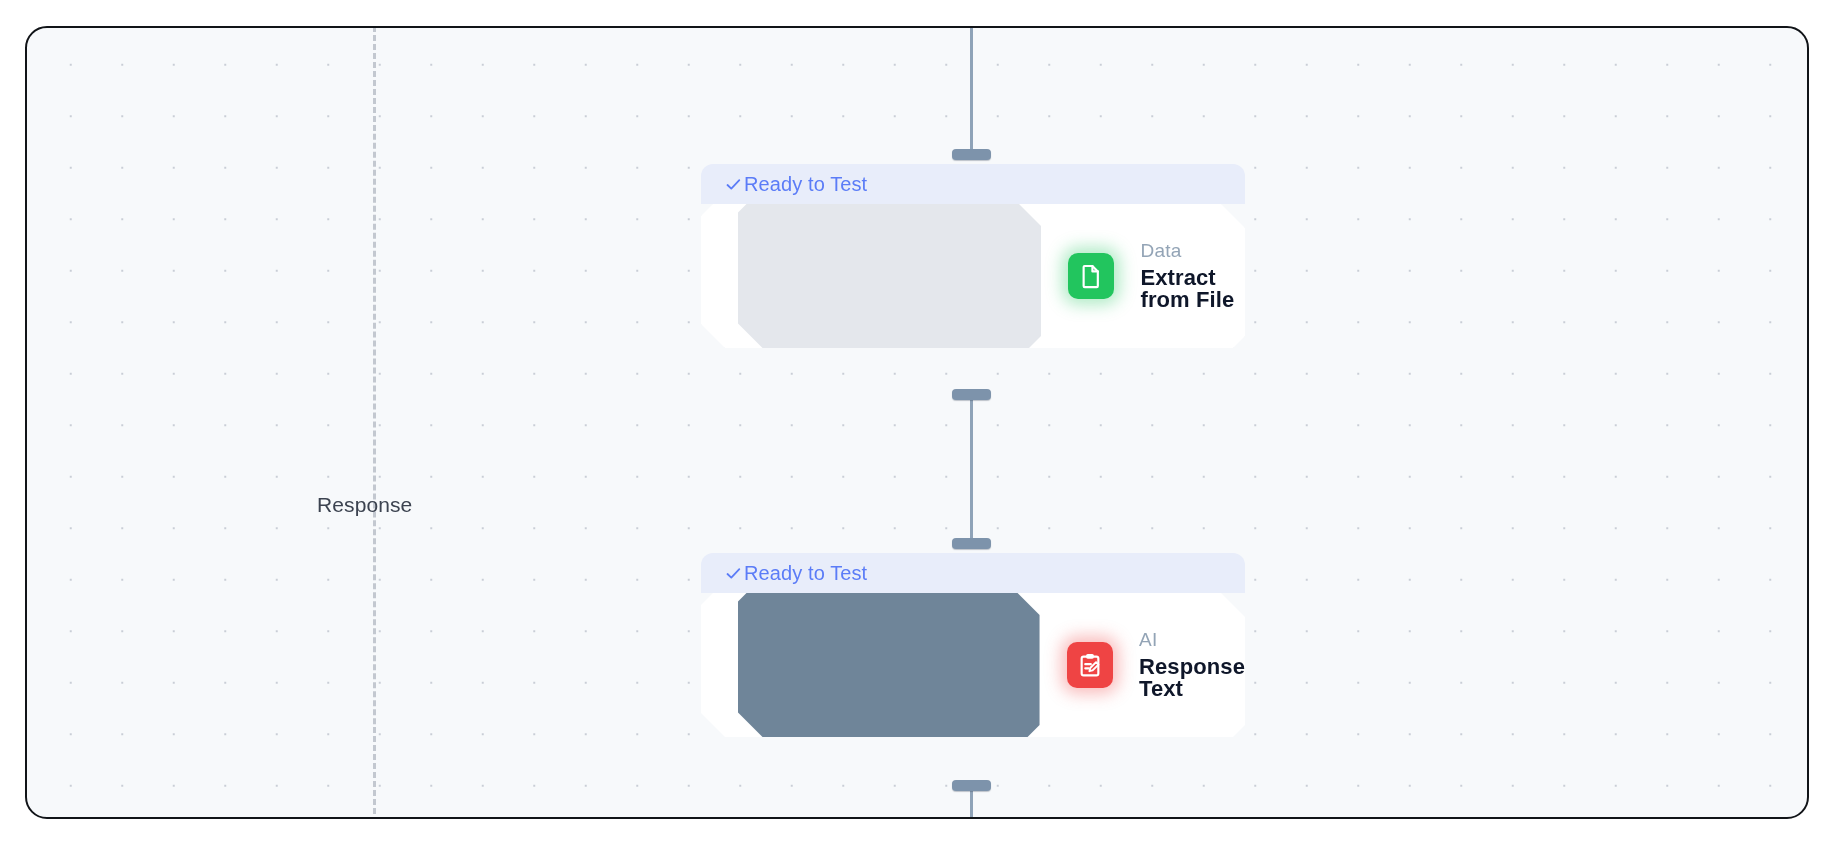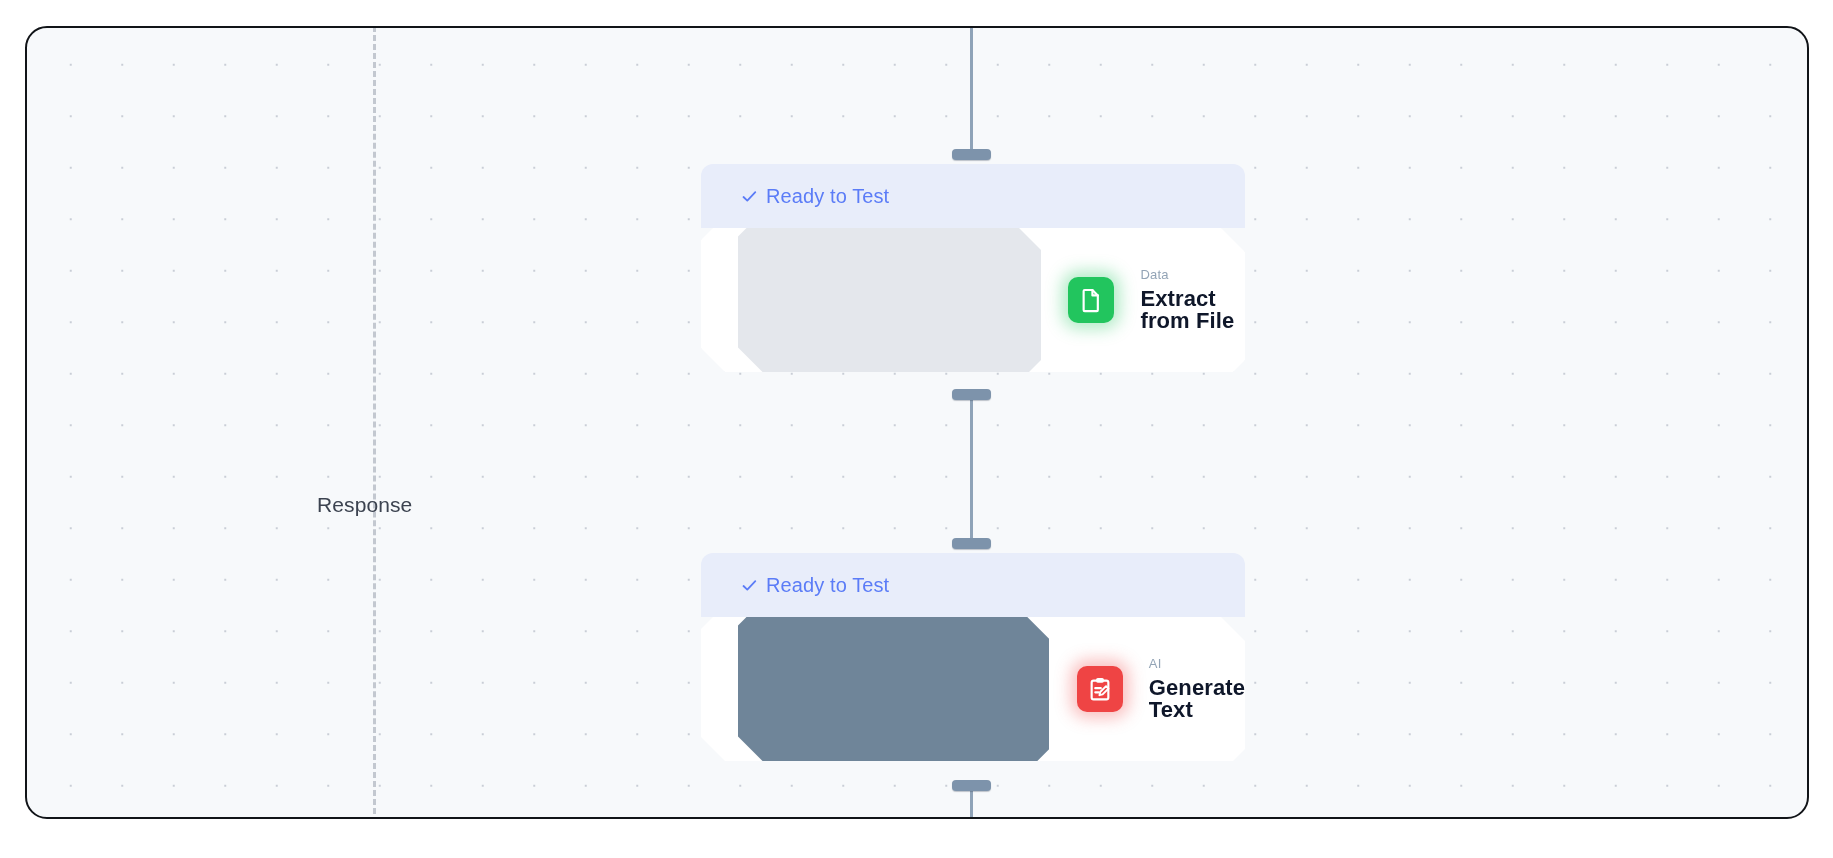--- a/index.html
+++ b/index.html
@@ -97,13 +97,13 @@
 
   
   .node-status {
-    height: 64px;
+    height: 40px;
     background: #e8edfa;
     border-radius: 12px 12px 0 0;
     display: flex;
     align-items: center;
-    padding-left: 40px;
-    gap: 8px;
+    padding-left: 24px;
+    gap: 2px;
   }
   .status-check {
     width: 17px; height: 17px;

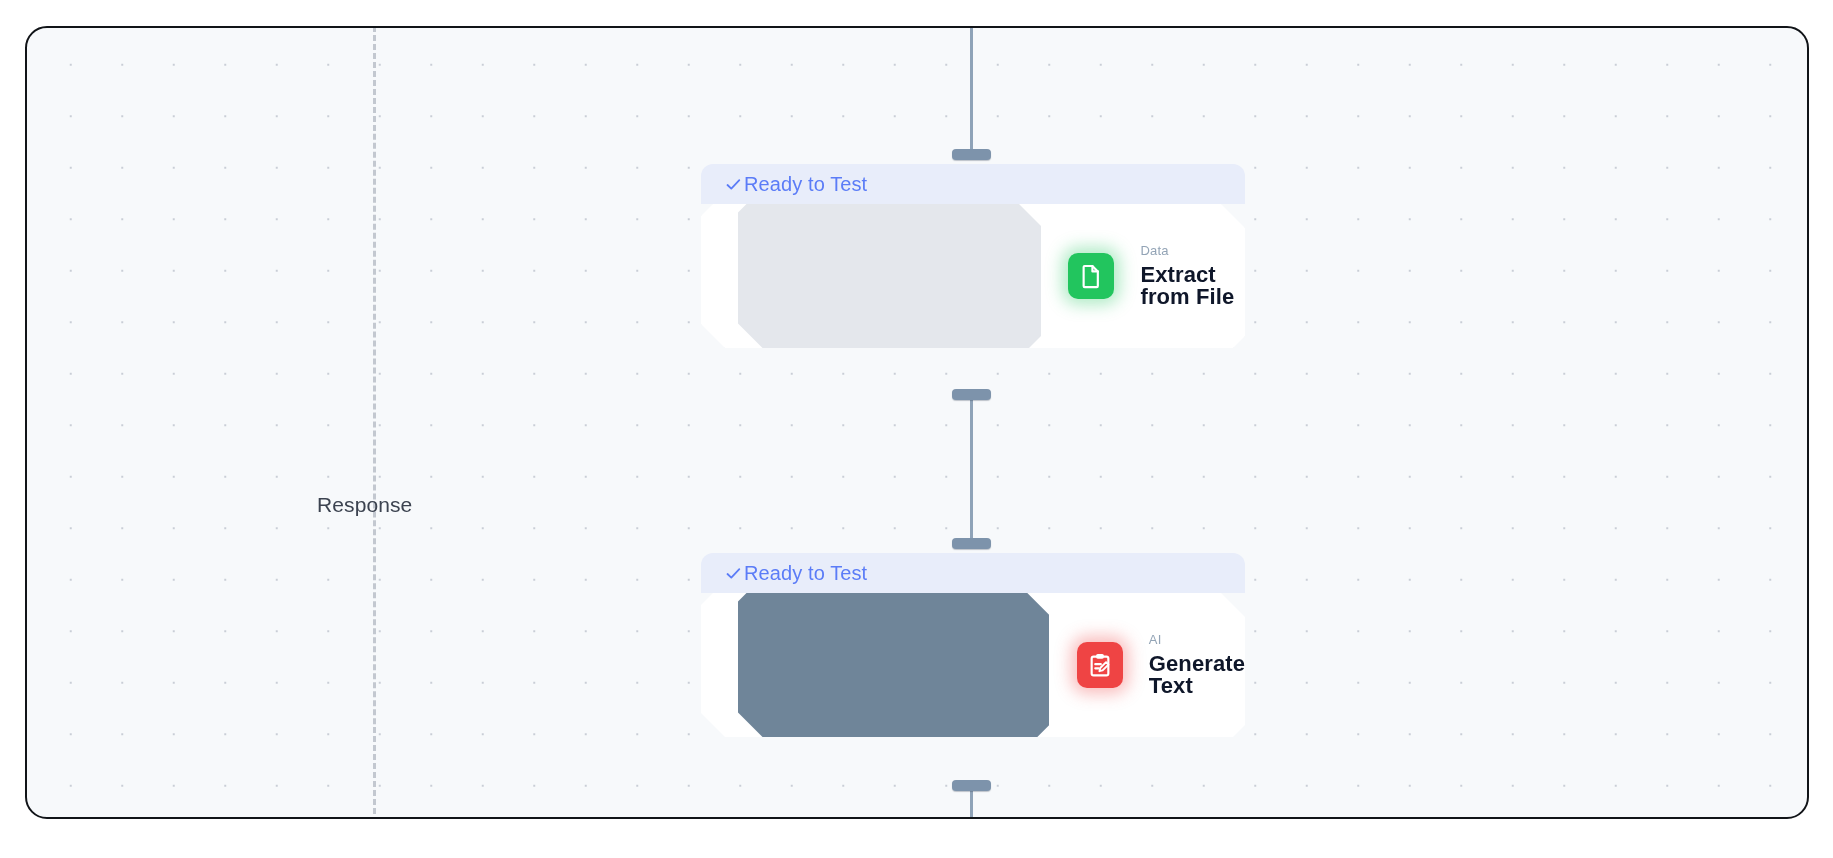--- a/index.html
+++ b/index.html
@@ -179,7 +179,7 @@
   
   .node-text { display: flex; flex-direction: column; gap: 7px; }
   .node-category {
-    font-size: 13px;
+    font-size: 19px;
     color: #93a4b6;
     letter-spacing: .2px;
     line-height: 1;

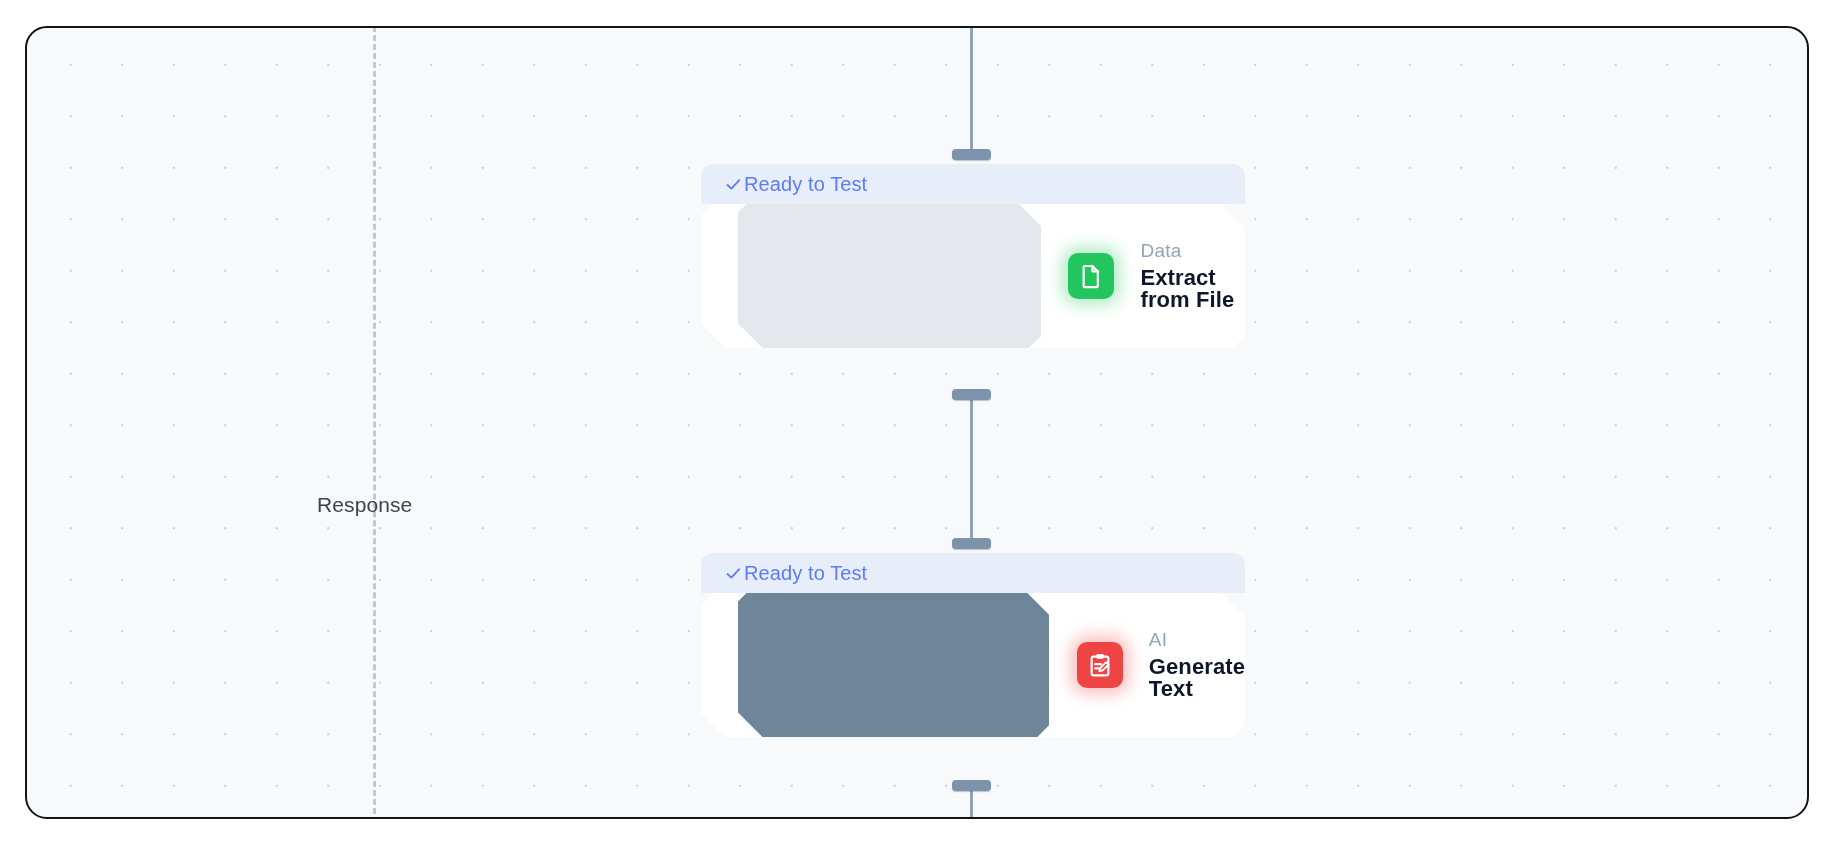--- a/index.html
+++ b/index.html
@@ -265,7 +265,7 @@
 
         <div class="node-text">
           <span class="node-category">AI</span>
-          <span class="node-title">Generate Text</span>
+          <span class="node-title">Response Text</span>
         </div>
       </div>
     </div>

